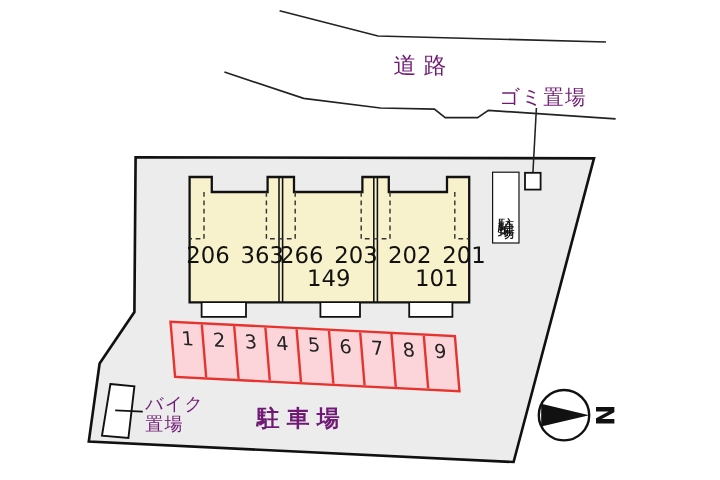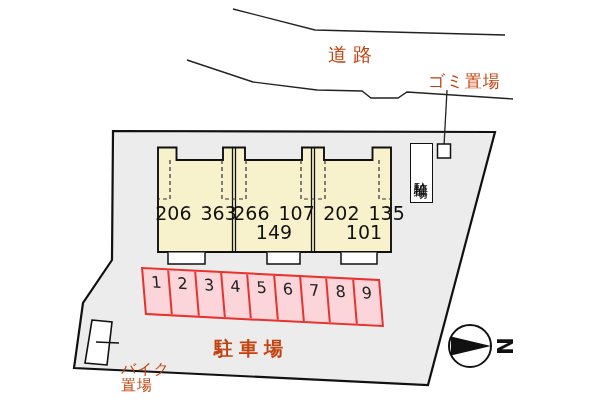--- a/index.html
+++ b/index.html
@@ -8,7 +8,7 @@
     font-family:"DejaVu Sans","Liberation Sans",sans-serif;color:#111;
   }
   .stage svg{position:absolute;left:0;top:0;}
-  .lbl{position:absolute;white-space:nowrap;color:#c2410c;}
+  .lbl{position:absolute;white-space:nowrap;color:#701a75;}
   .road-lbl{left:328px;top:42px;font-size:19px;letter-spacing:6px;}
   .garbage-lbl{left:428px;top:70px;font-size:17px;letter-spacing:1px;}
   .parkinglot-lbl{left:214px;top:336px;font-size:19px;letter-spacing:6px;font-weight:bold;}

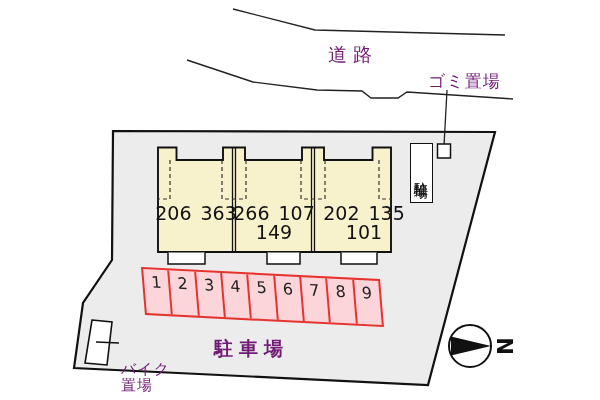--- a/index.html
+++ b/index.html
@@ -10,7 +10,7 @@
   .stage svg{position:absolute;left:0;top:0;}
   .lbl{position:absolute;white-space:nowrap;color:#701a75;}
   .road-lbl{left:328px;top:42px;font-size:19px;letter-spacing:6px;}
-  .garbage-lbl{left:428px;top:70px;font-size:17px;letter-spacing:1px;}
+  .garbage-lbl{left:416px;top:70px;font-size:17px;letter-spacing:1px;}
   .parkinglot-lbl{left:214px;top:336px;font-size:19px;letter-spacing:6px;font-weight:bold;}
   .bike-lbl{left:121px;top:329px;font-size:15px;line-height:16px;letter-spacing:1px;margin-top:32px;}
   .bicycle-box{

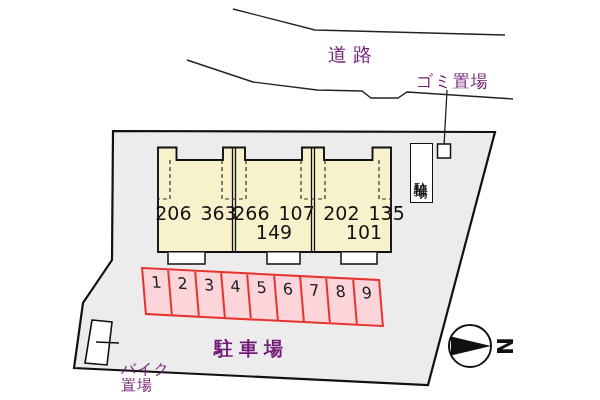--- a/index.html
+++ b/index.html
@@ -109,7 +109,7 @@
   <div class="unit-lbl u2">
     <div class="f2">
       <span>266</span>
-      <span>107</span>
+      <span>203</span>
     </div>
     <div class="f1">149</div>
   </div>

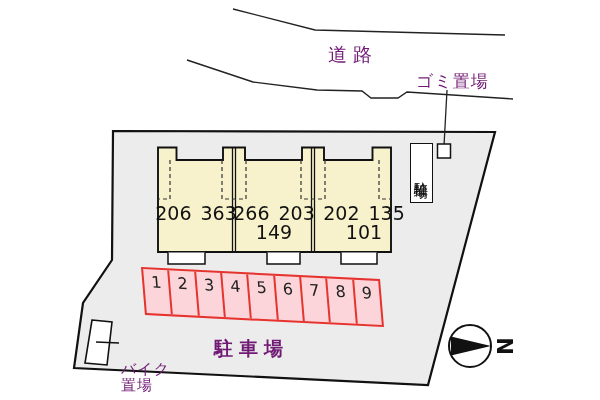--- a/index.html
+++ b/index.html
@@ -116,7 +116,7 @@
   <div class="unit-lbl u3">
     <div class="f2">
       <span>202</span>
-      <span>135</span>
+      <span>201</span>
     </div>
     <div class="f1">101</div>
   </div>

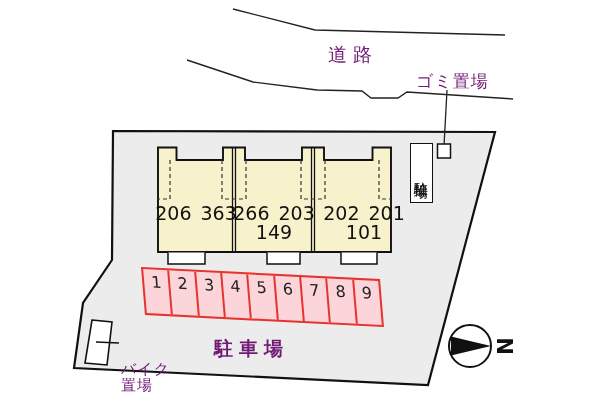--- a/index.html
+++ b/index.html
@@ -12,7 +12,7 @@
   .road-lbl{left:328px;top:42px;font-size:19px;letter-spacing:6px;}
   .garbage-lbl{left:416px;top:70px;font-size:17px;letter-spacing:1px;}
   .parkinglot-lbl{left:214px;top:336px;font-size:19px;letter-spacing:6px;font-weight:bold;}
-  .bike-lbl{left:121px;top:329px;font-size:15px;line-height:16px;letter-spacing:1px;margin-top:32px;}
+  .bike-lbl{left:121px;top:329px;font-size:15px;line-height:16px;letter-spacing:1px;}
   .bicycle-box{
     position:absolute;left:410px;top:143px;width:23px;height:60px;
     border:1.6px solid #111;background:#fff;box-sizing:border-box;

